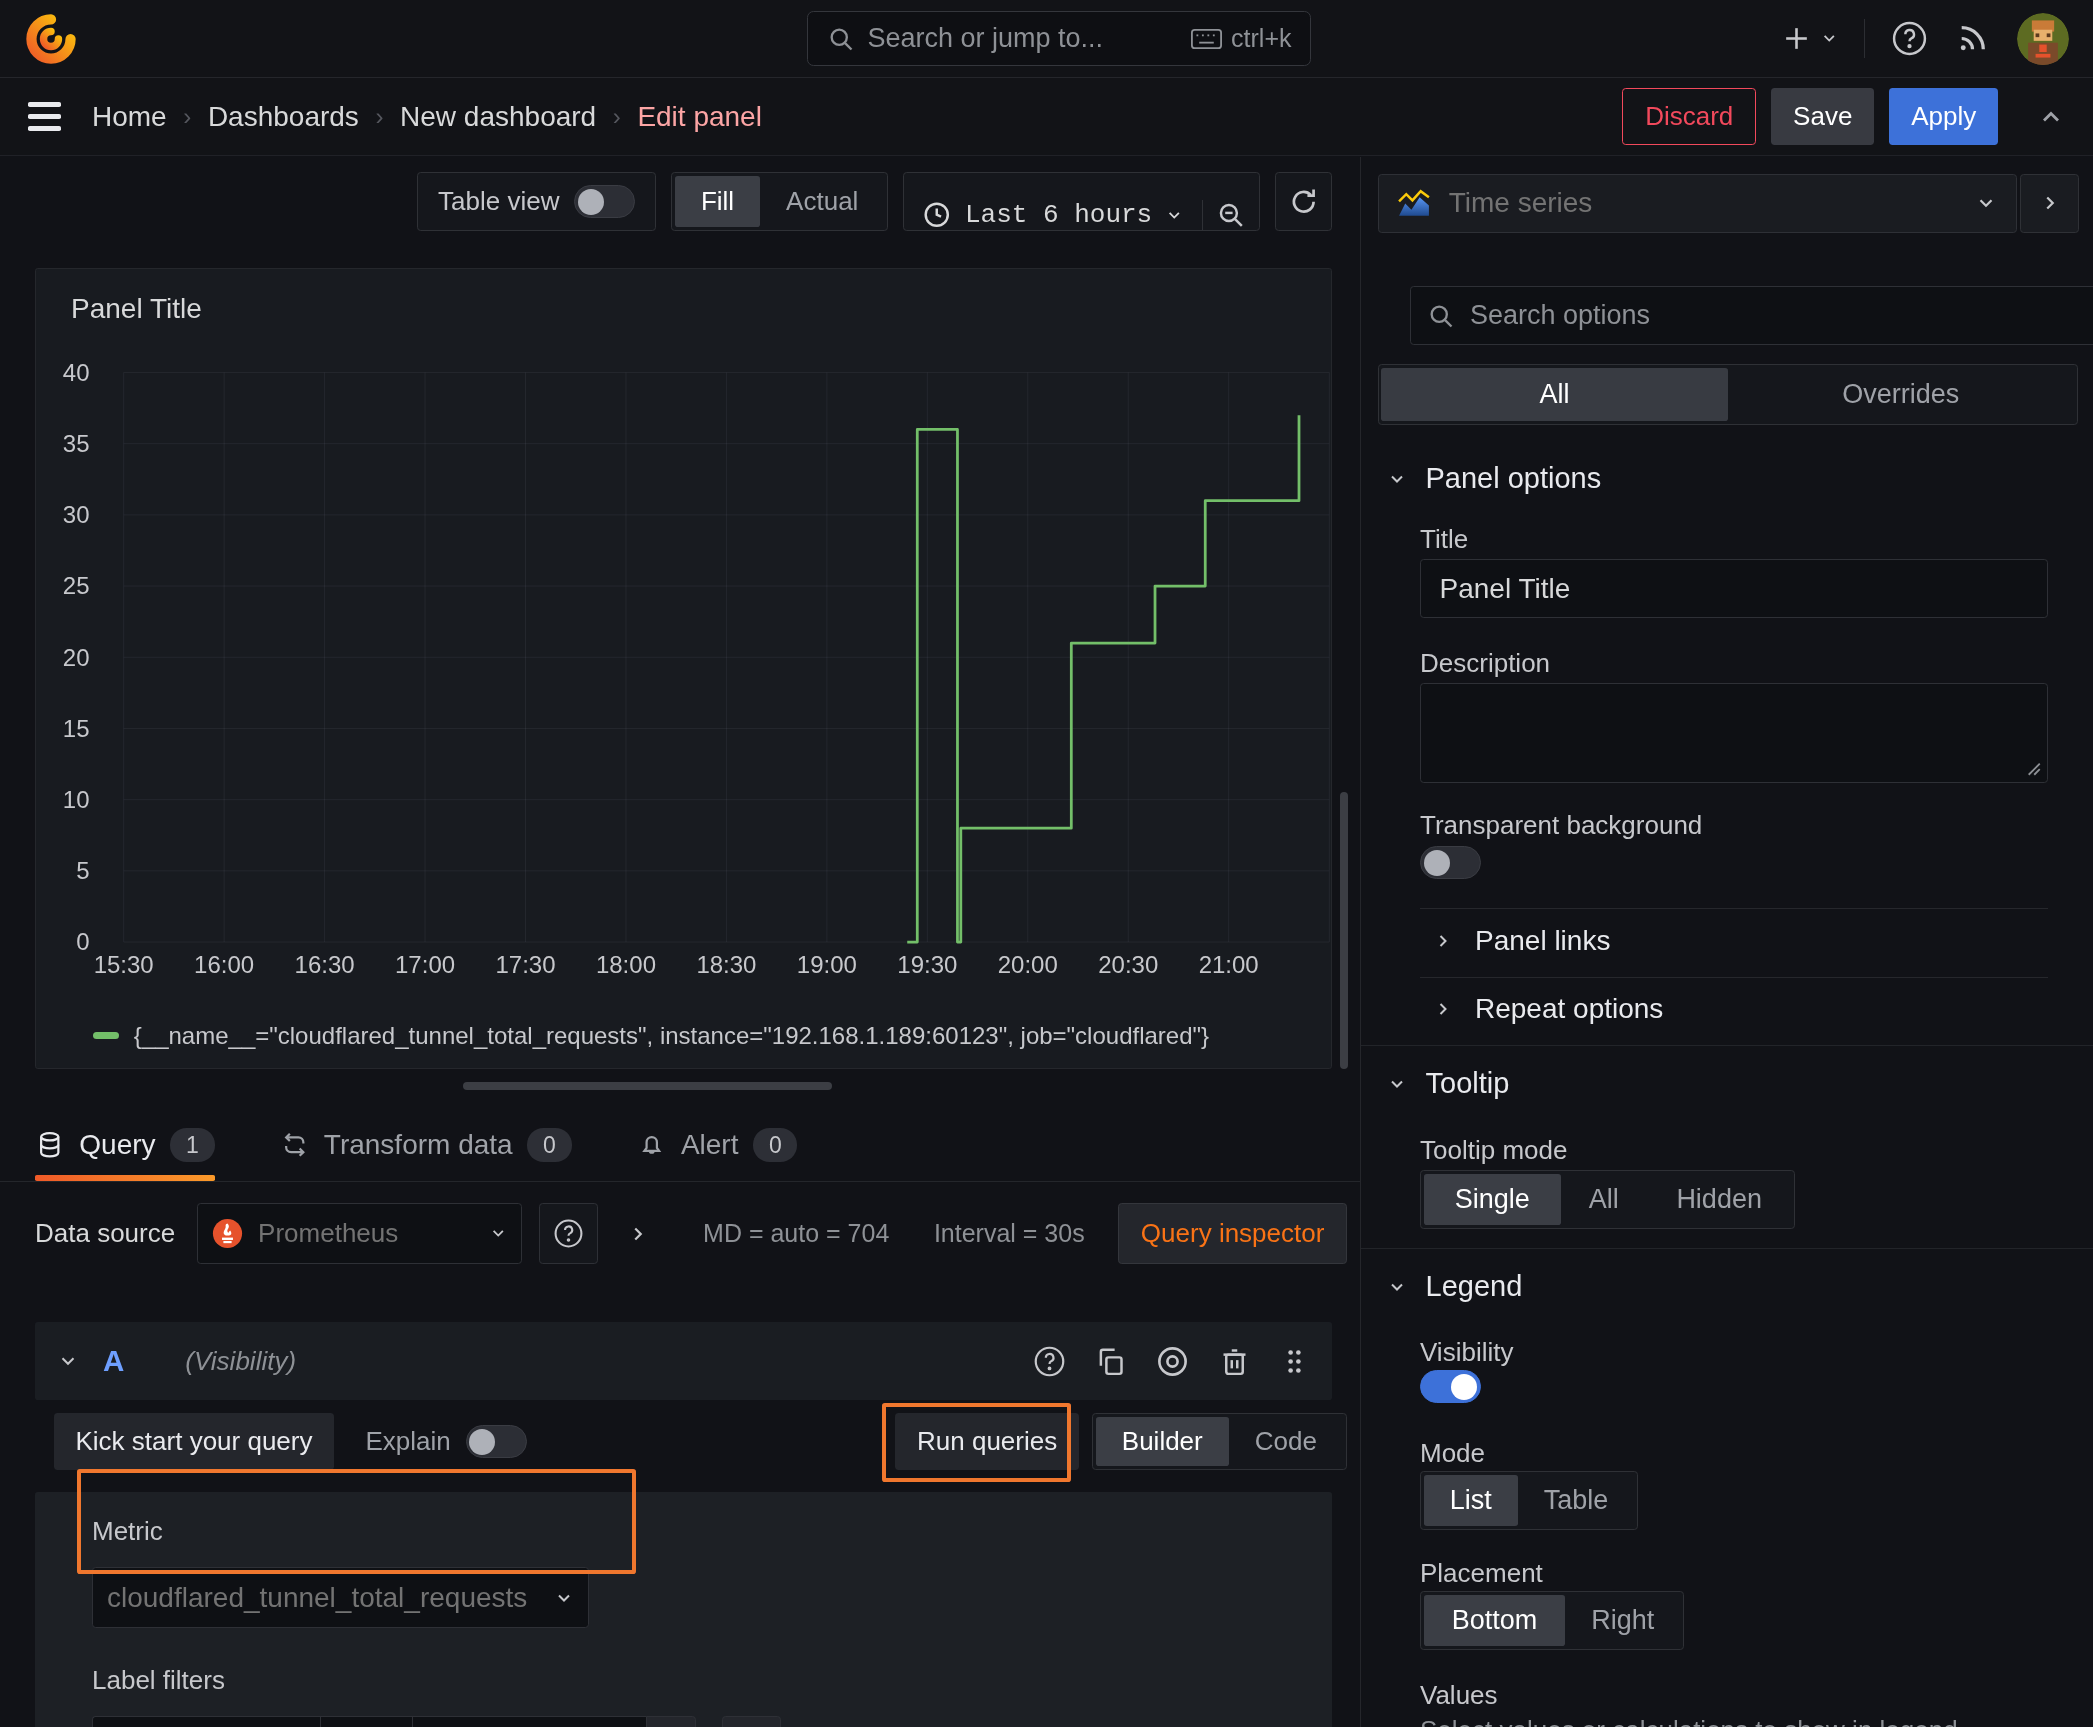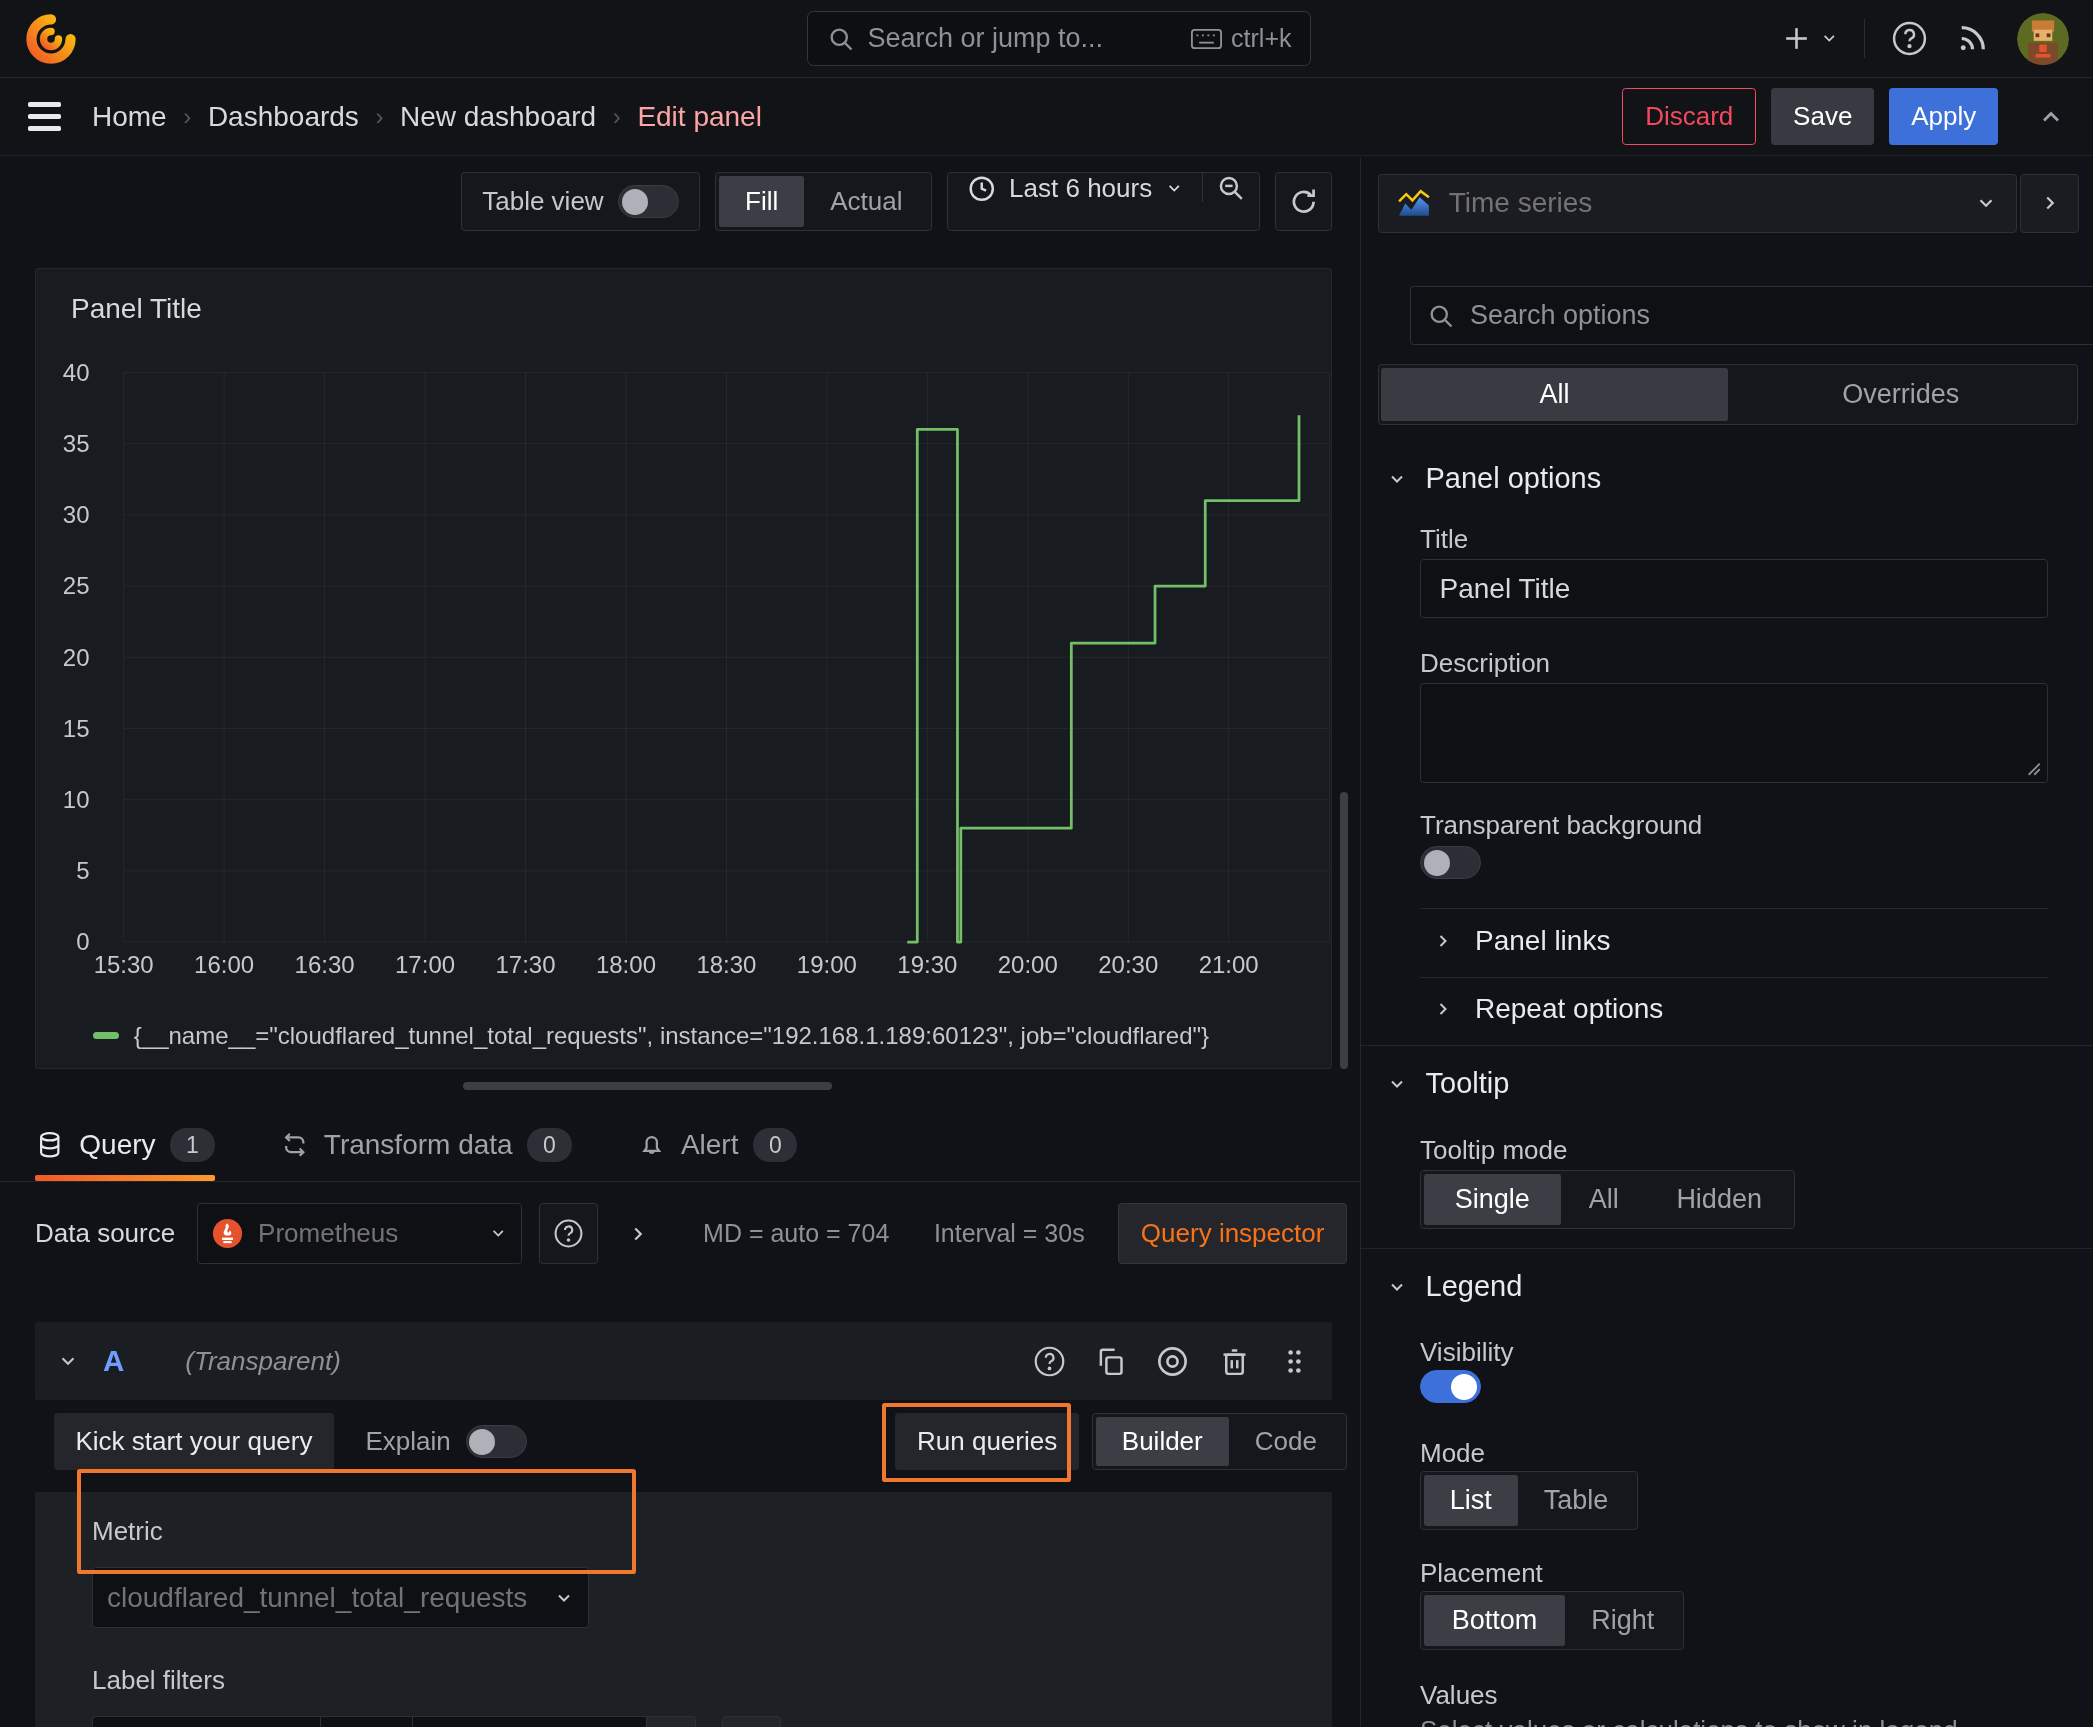--- a/index.html
+++ b/index.html
@@ -55,7 +55,7 @@
   .seg { display:flex; align-items:center; justify-content:center; padding:0 26px; font-size:26px;
     color:#9fa2a8; border-radius:2.8px; cursor:pointer; }
   .seg.active { background:#3b3e45; color:#fff; }
-  .time-group { display:flex; align-items:flex-start; }
+  .time-group { display:flex; align-items:flex-end;font-family:Liberation Mono, monospace; }
   .time-main { display:flex; align-items:center; gap:13px; padding:0 18.5px; font-size:26px; color:#d8d9da; cursor:pointer; }
   .time-zoom { width:57px; display:flex; align-items:center; justify-content:center; border-left:0.9px solid #2f3136; cursor:pointer; }
   .sq-btn { width:57px; justify-content:center; cursor:pointer; }

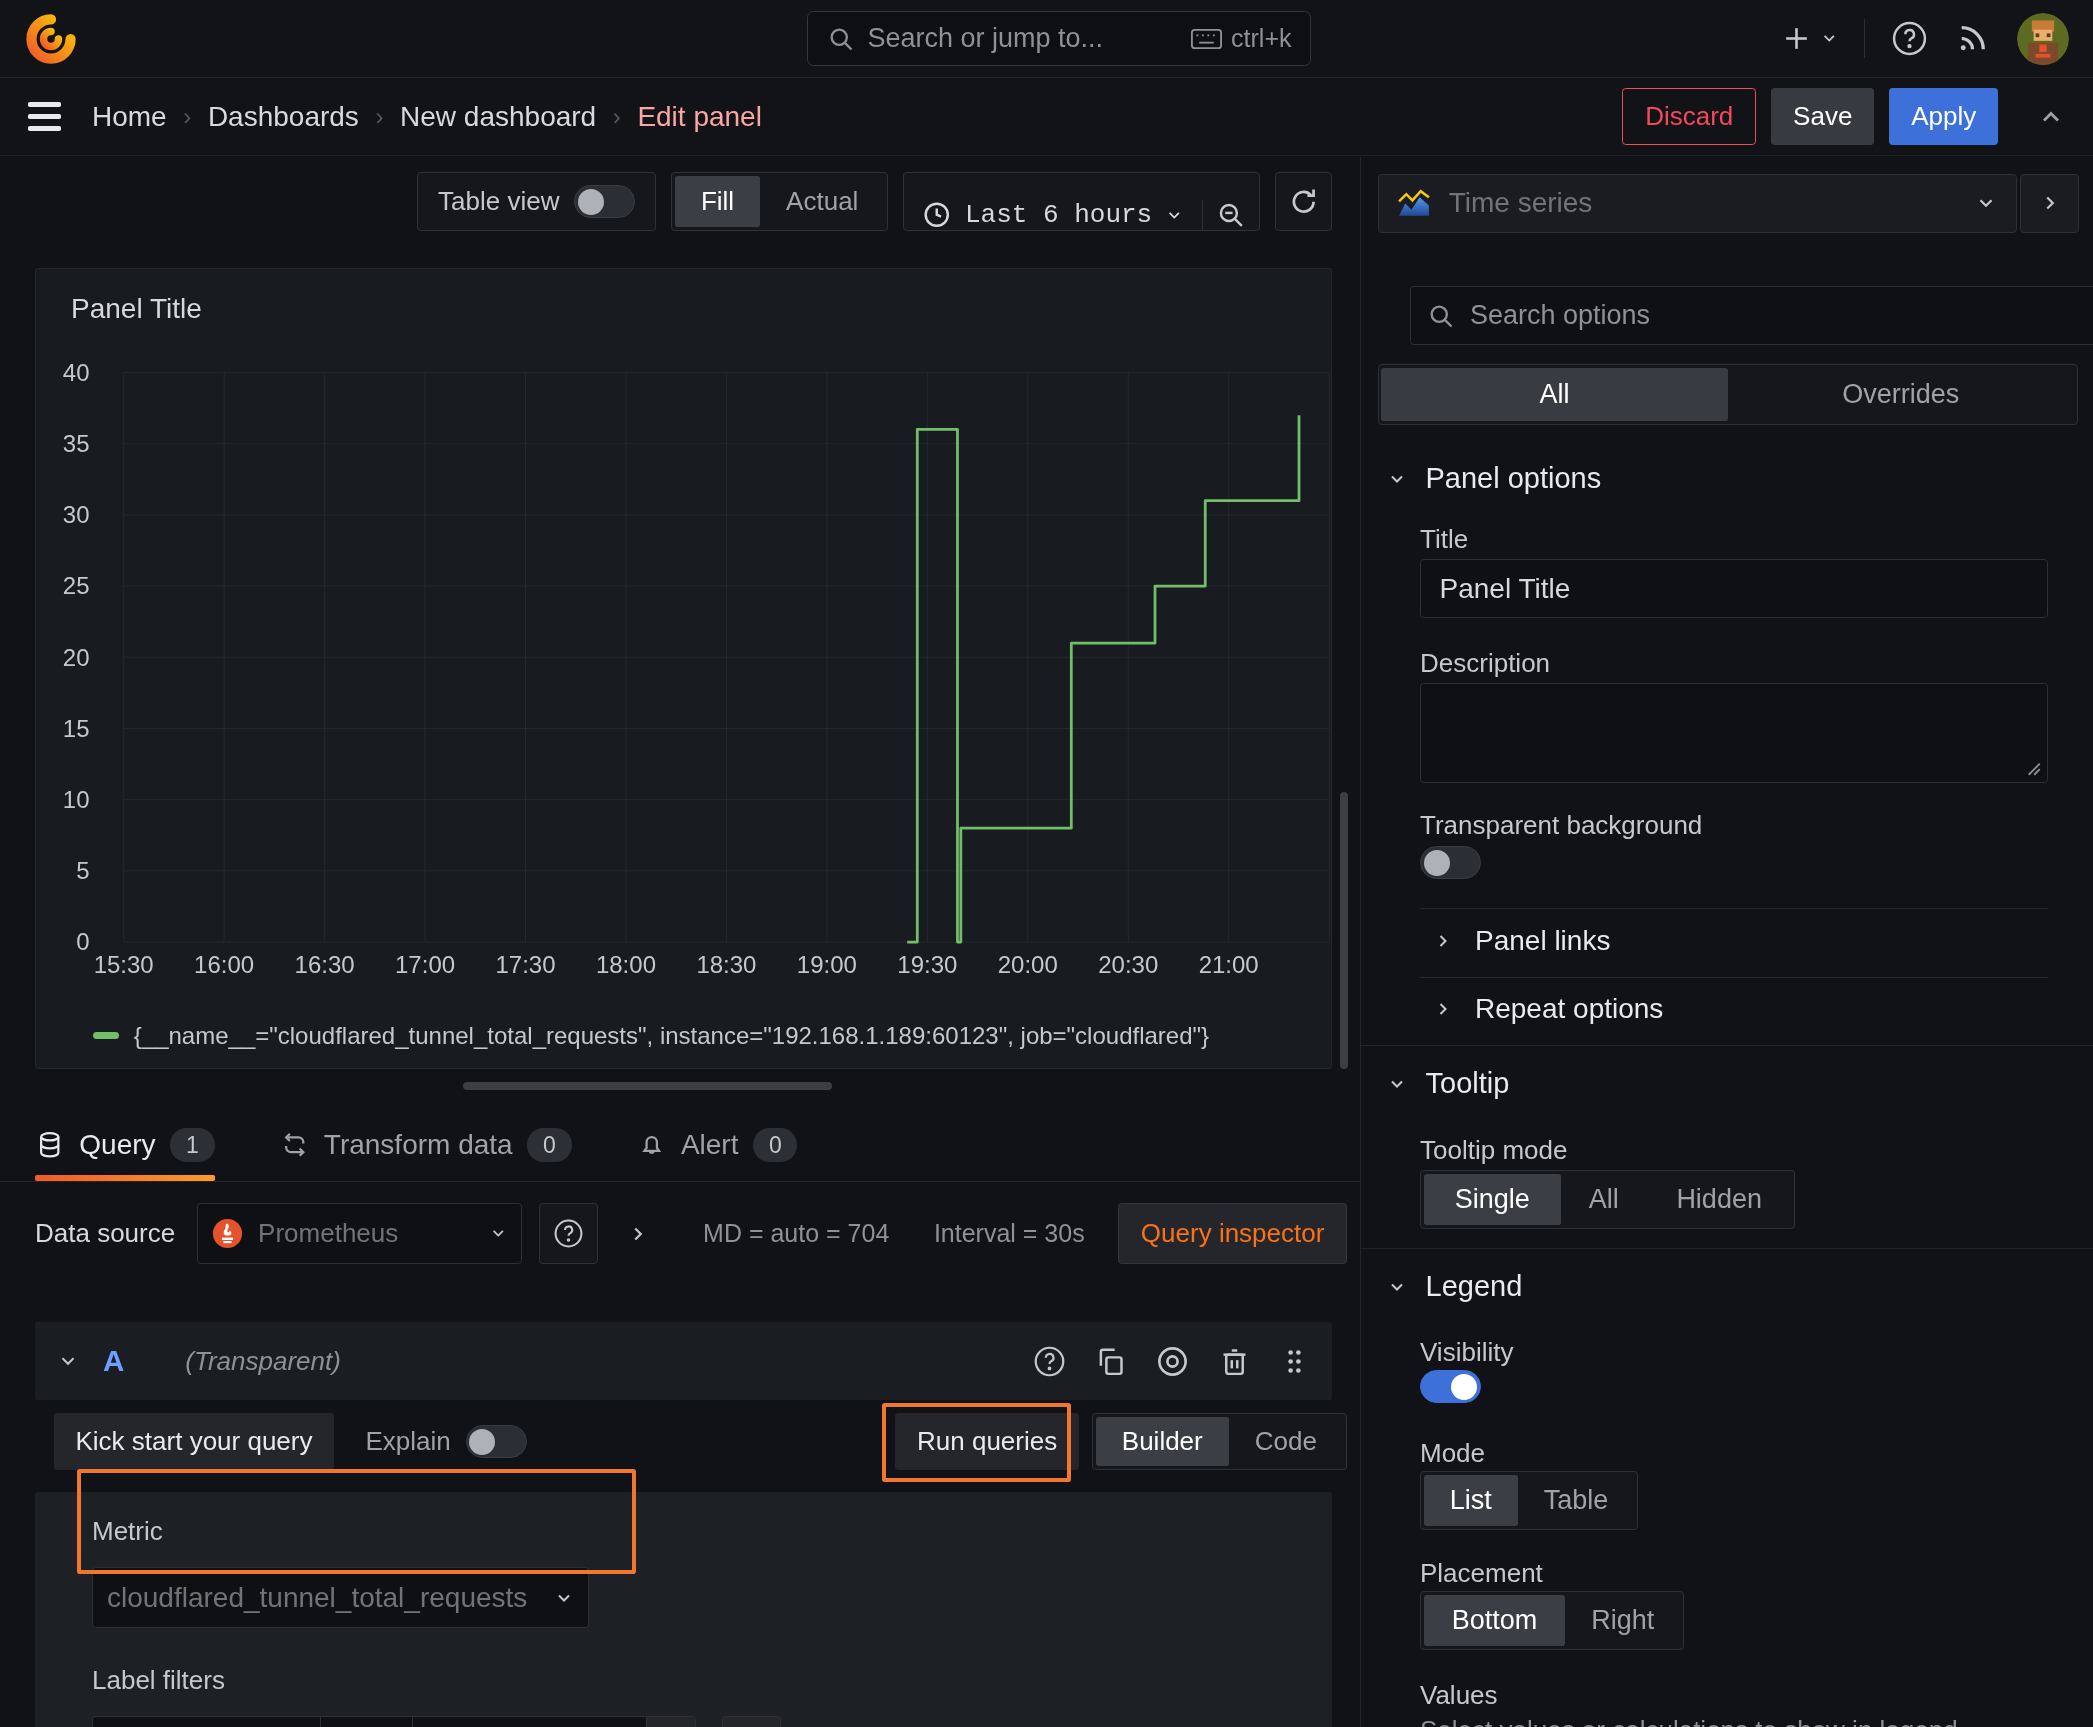--- a/index.html
+++ b/index.html
@@ -442,7 +442,7 @@
           </svg>
       </span>
       <span class="q-ref">A</span>
-      <span class="q-ds">(Transparent)</span>
+      <span class="q-ds">(Visibility)</span>
       <div class="q-icons">
         <span class="icon">
           <svg width="33" height="33" viewBox="0 0 24 24" stroke="#c7c8cc" stroke-width="1.6" fill="none">

